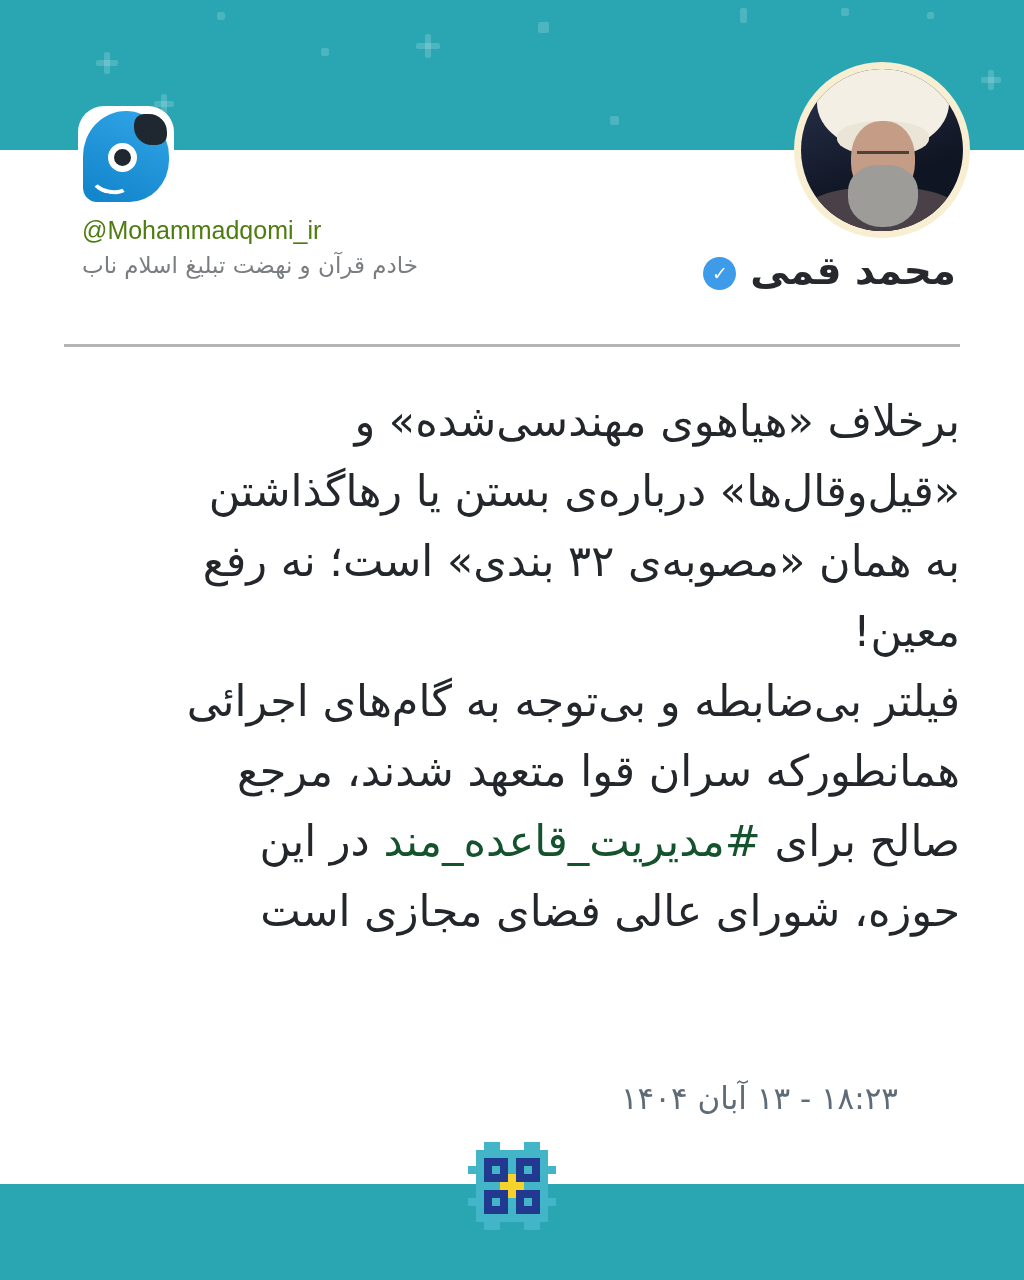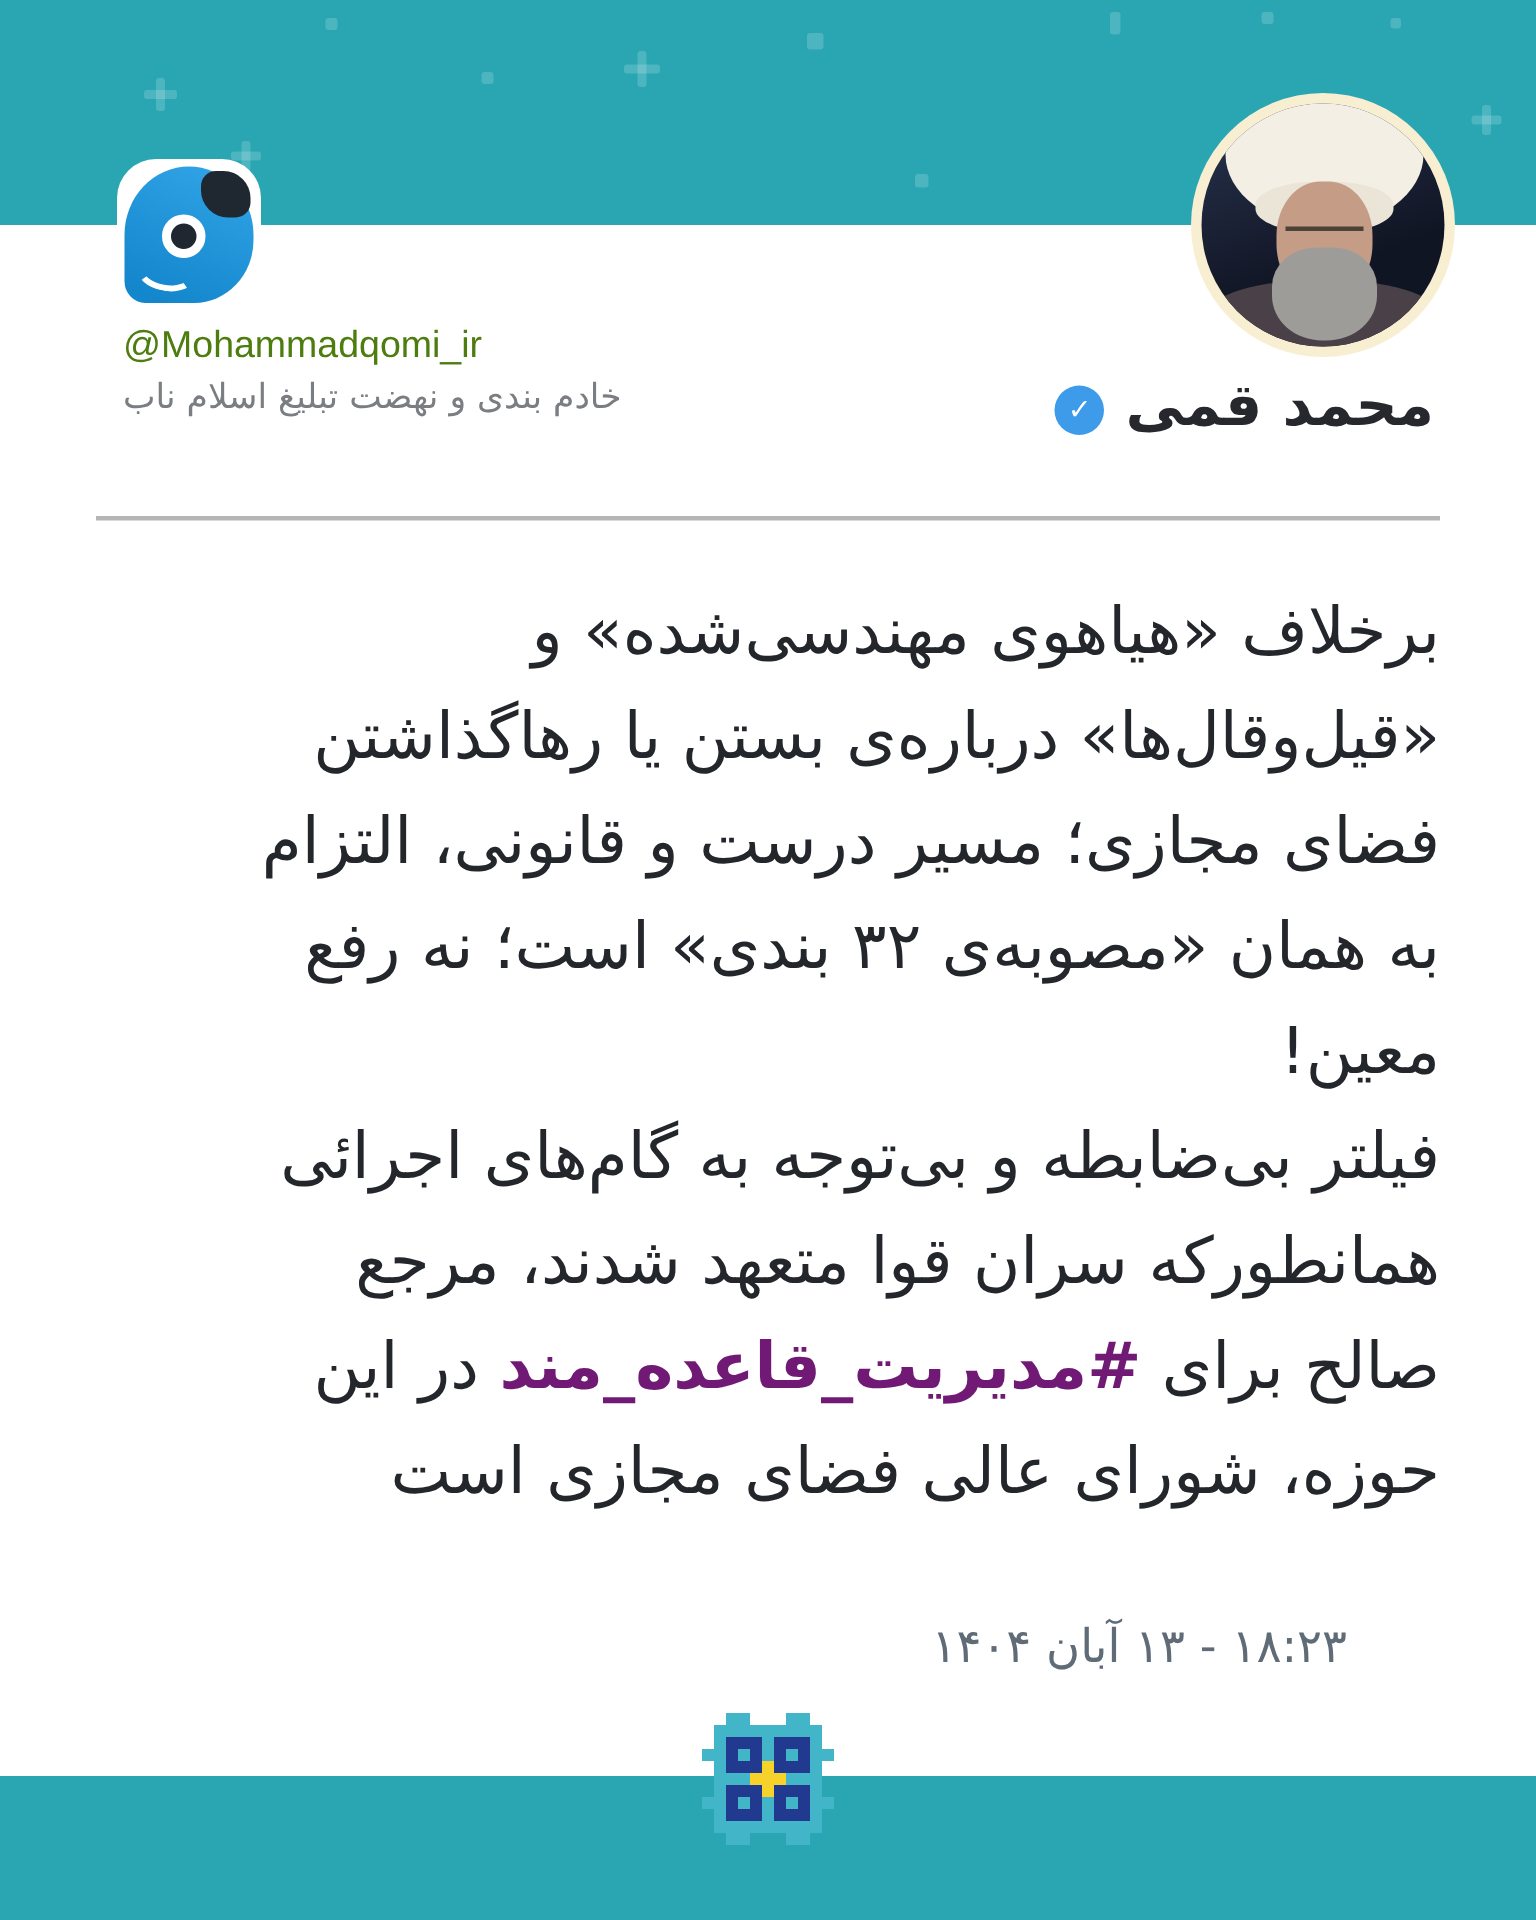--- a/index.html
+++ b/index.html
@@ -85,7 +85,7 @@
 </div>
 
 <div class="handle">@Mohammadqomi_ir</div>
-<div class="bio" dir="rtl">خادم بندی و نهضت تبلیغ اسلام ناب</div>
+<div class="bio" dir="rtl">خادم قرآن و نهضت تبلیغ اسلام ناب</div>
 <div class="name-row">
   <div class="profile-name" dir="rtl">محمد قمی</div>
   <div class="verified-badge">

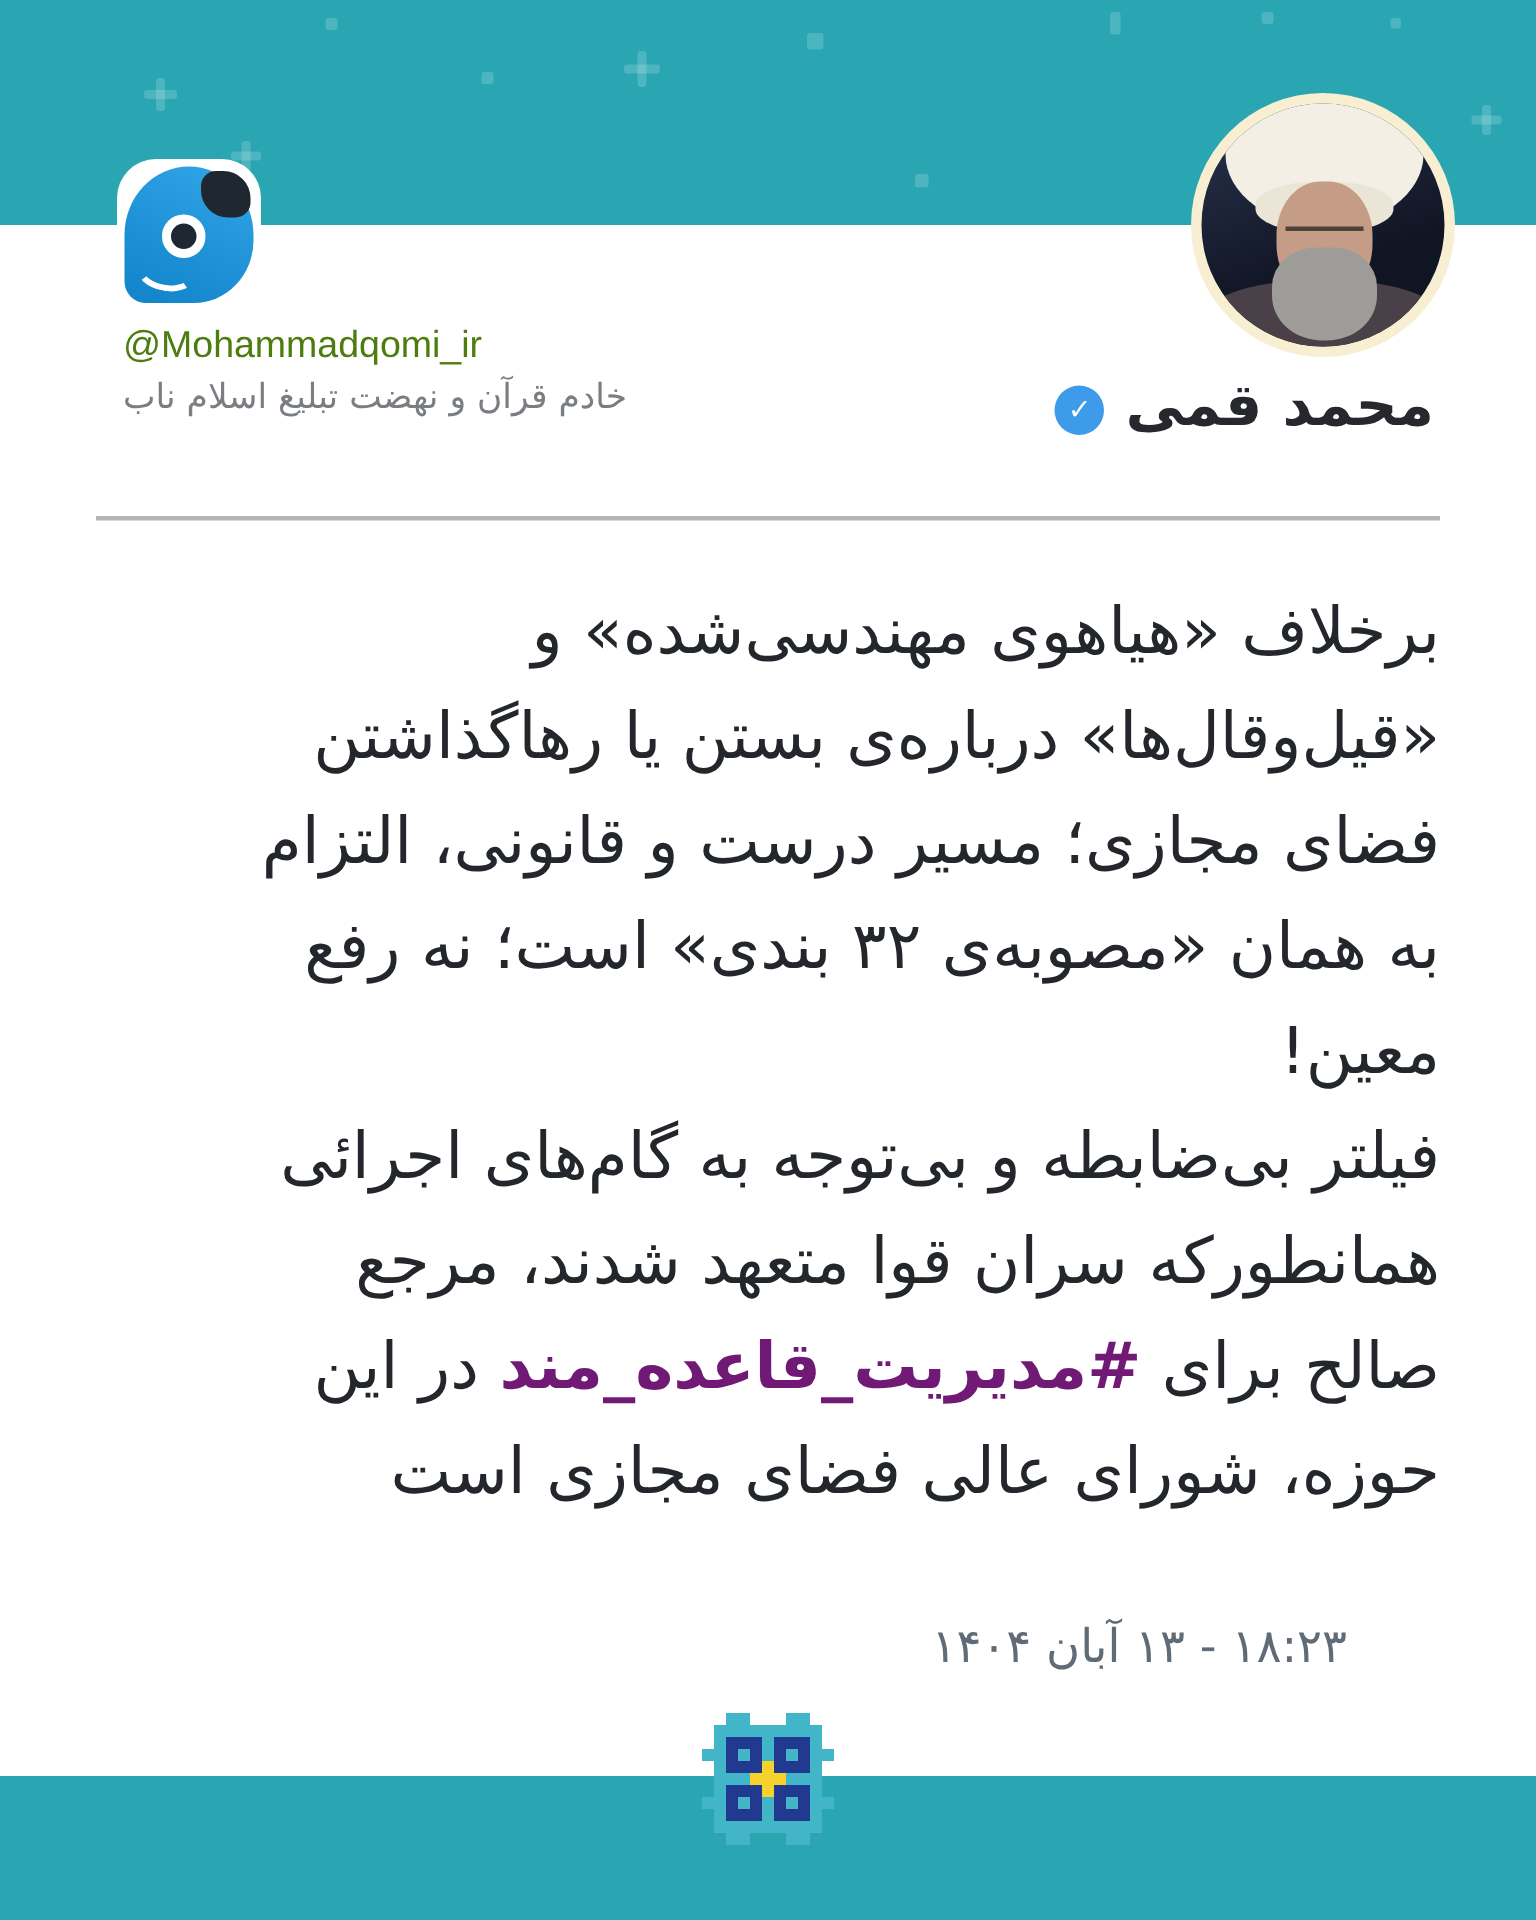--- a/index.html
+++ b/index.html
@@ -98,7 +98,6 @@
 <div class="post-text" dir="rtl">
   <div>برخلاف «هیاهوی مهندسی‌شده» و</div>
   <div>«قیل‌وقال‌ها» درباره‌ی بستن یا رهاگذاشتن</div>
-  <div>فضای مجازی؛ مسیر درست و قانونی، التزام</div>
   <div>به همان «مصوبه‌ی ۳۲ بندی» است؛ نه رفع</div>
   <div>معین!</div>
   <div>فیلتر بی‌ضابطه و بی‌توجه به گام‌های اجرائی</div>

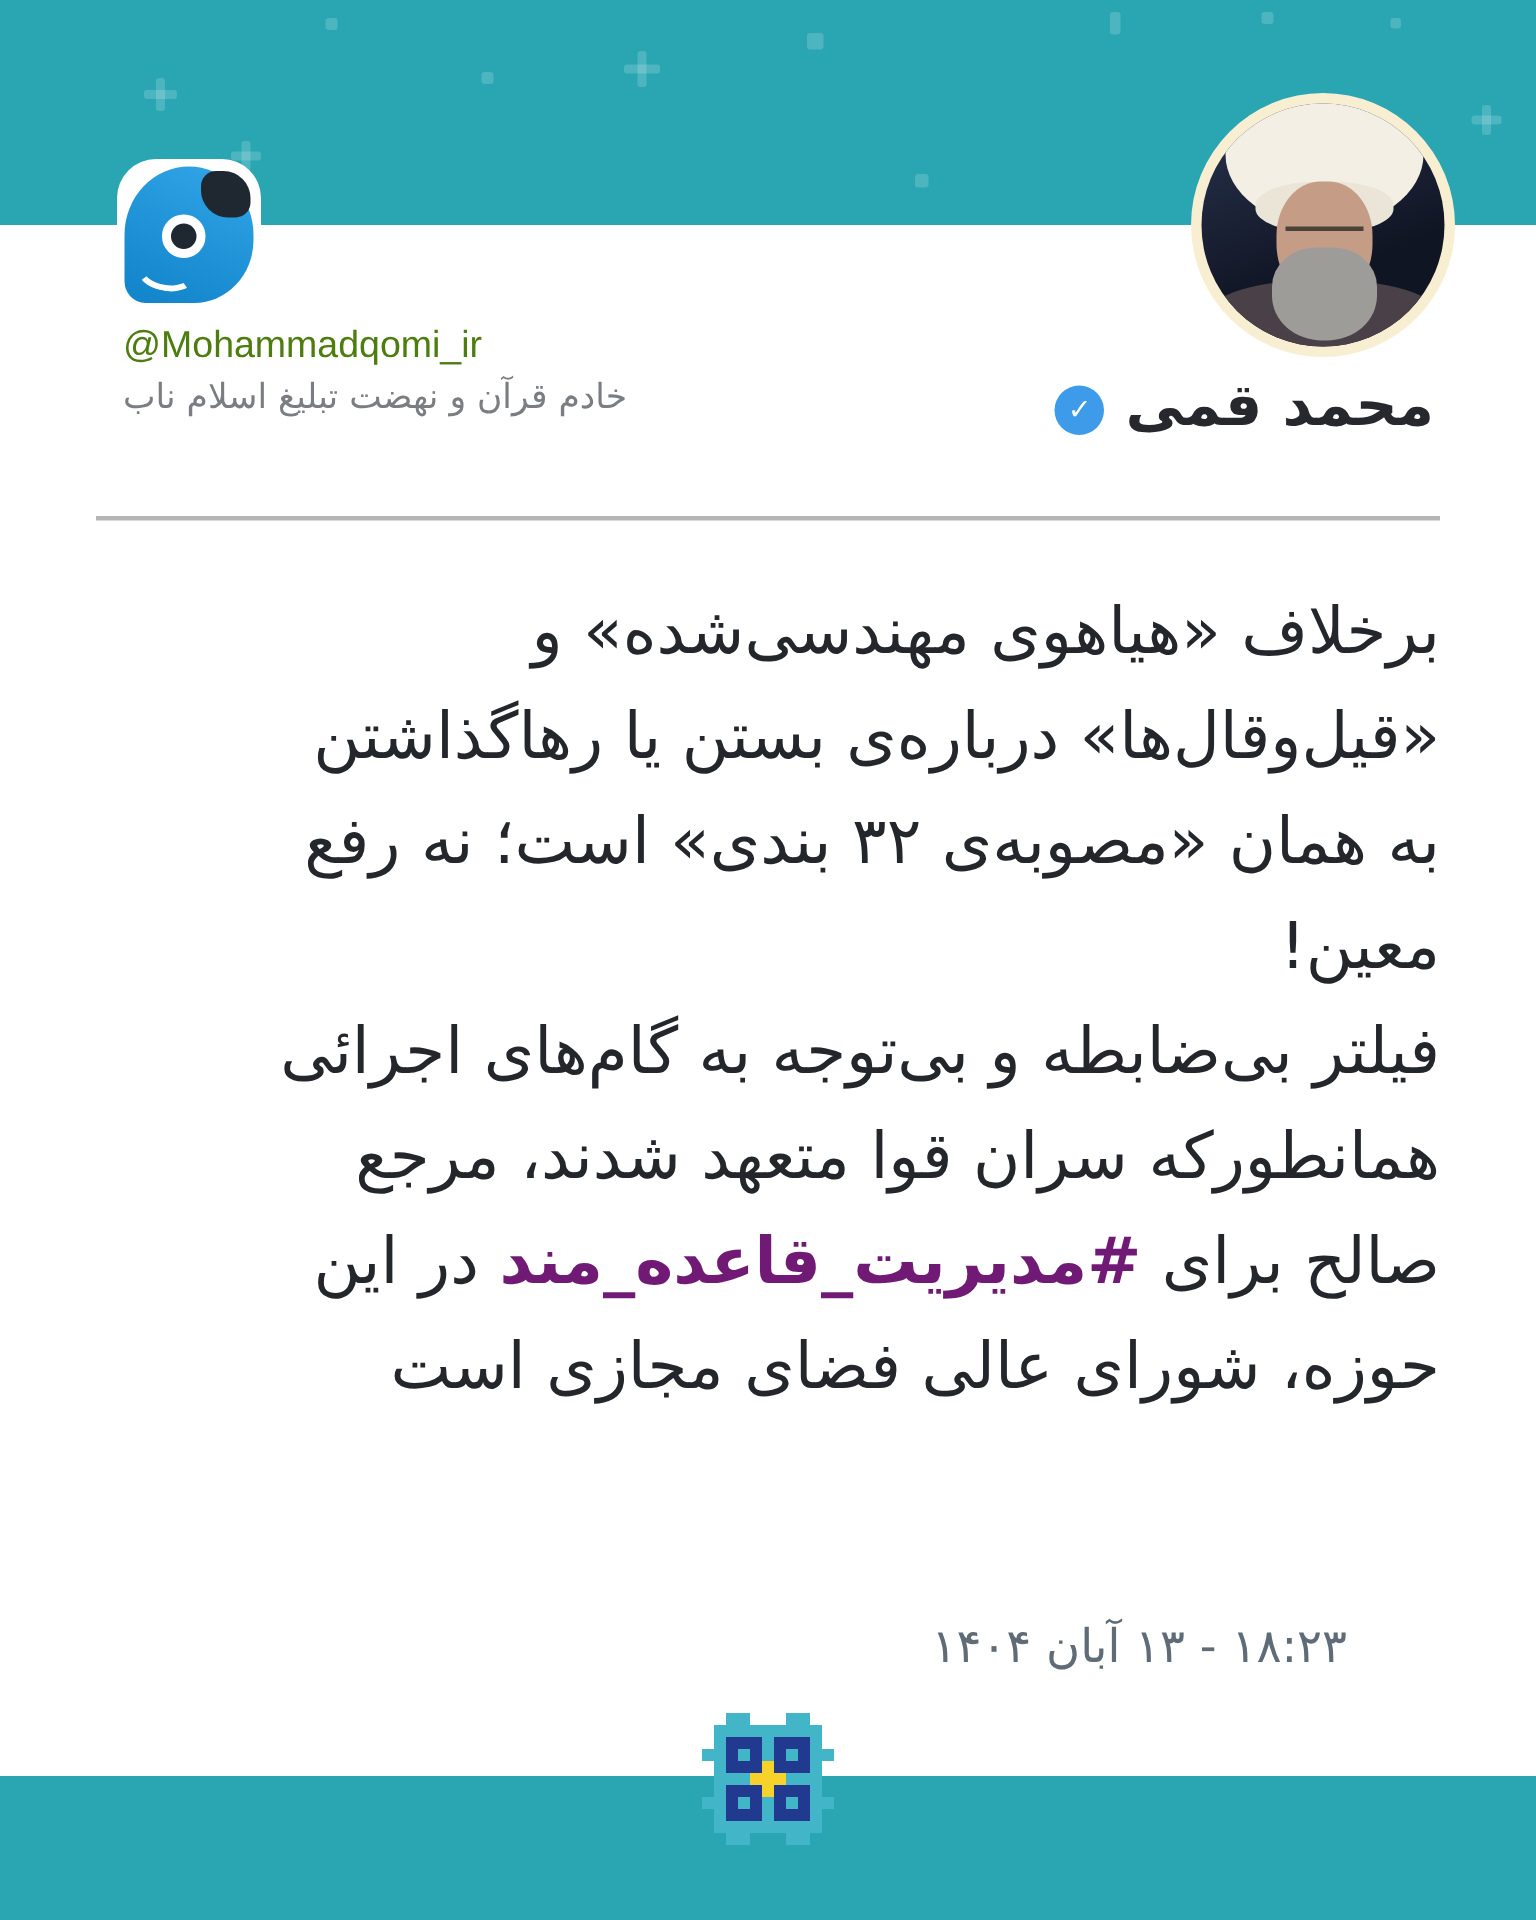--- a/index.html
+++ b/index.html
@@ -42,7 +42,7 @@
   
   .post-text{position:absolute;left:64px;right:64px;top:386px;direction:rtl;text-align:right;
     font-size:43px;line-height:70px;font-weight:500;color:#23262b;}
-  .hashtag{color:#701a75;font-weight:bold;}
+  .hashtag{color:#14532d;}
   .timestamp{position:absolute;right:126px;top:1080px;direction:rtl;font-size:31px;color:#5f6b77;text-align:center;}
   
   .pixel-logo{position:absolute;left:468px;top:1142px;display:grid;grid-template-columns:repeat(11,8px);grid-auto-rows:8px;}

